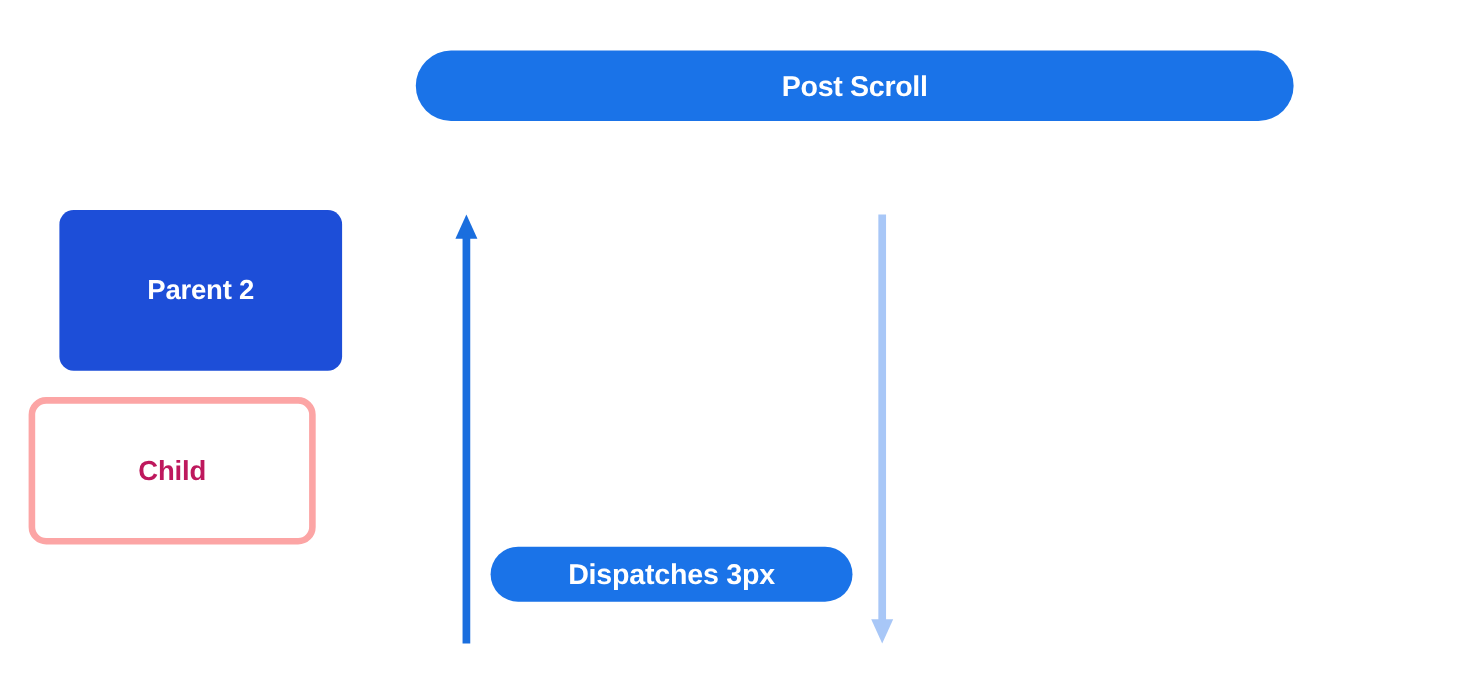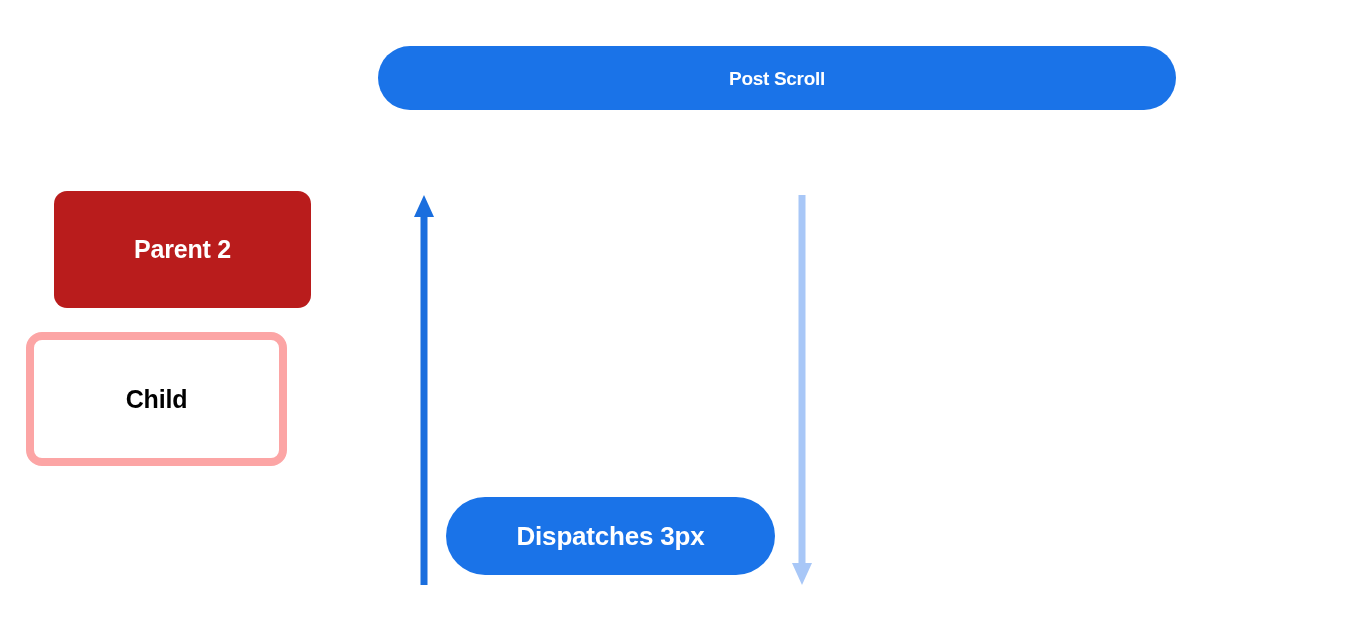--- a/index.html
+++ b/index.html
@@ -33,7 +33,7 @@
   }
   .header-banner-label {
     color: #ffffff;
-    font-size: 19px;
+    font-size: 26px;
     font-weight: bold;
     letter-spacing: -0.3px;
     line-height: 1;

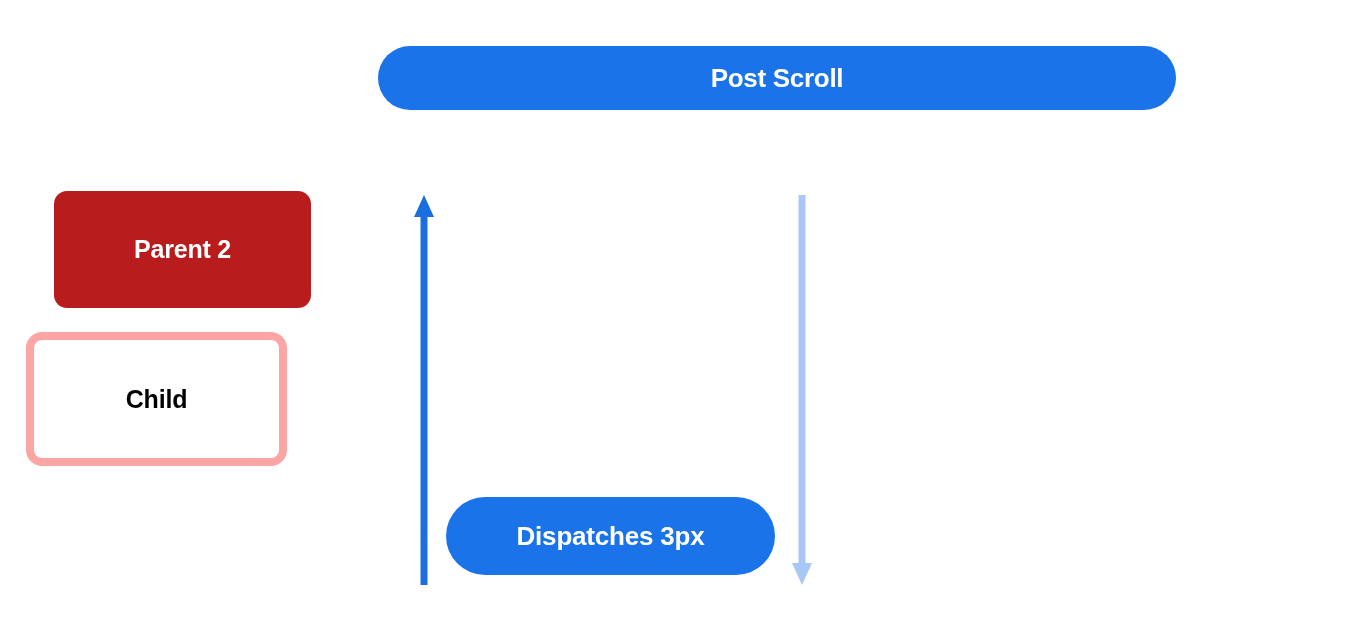--- a/index.html
+++ b/index.html
@@ -59,8 +59,8 @@
     letter-spacing: -0.2px;
   }
   .stack-box.filled {
-    height: 117px;
-    background: #b91c1c;
+    height: 146px;
+    background: #1d4ed8;
     color: #ffffff;
     border: none;
     margin-left: 28px;

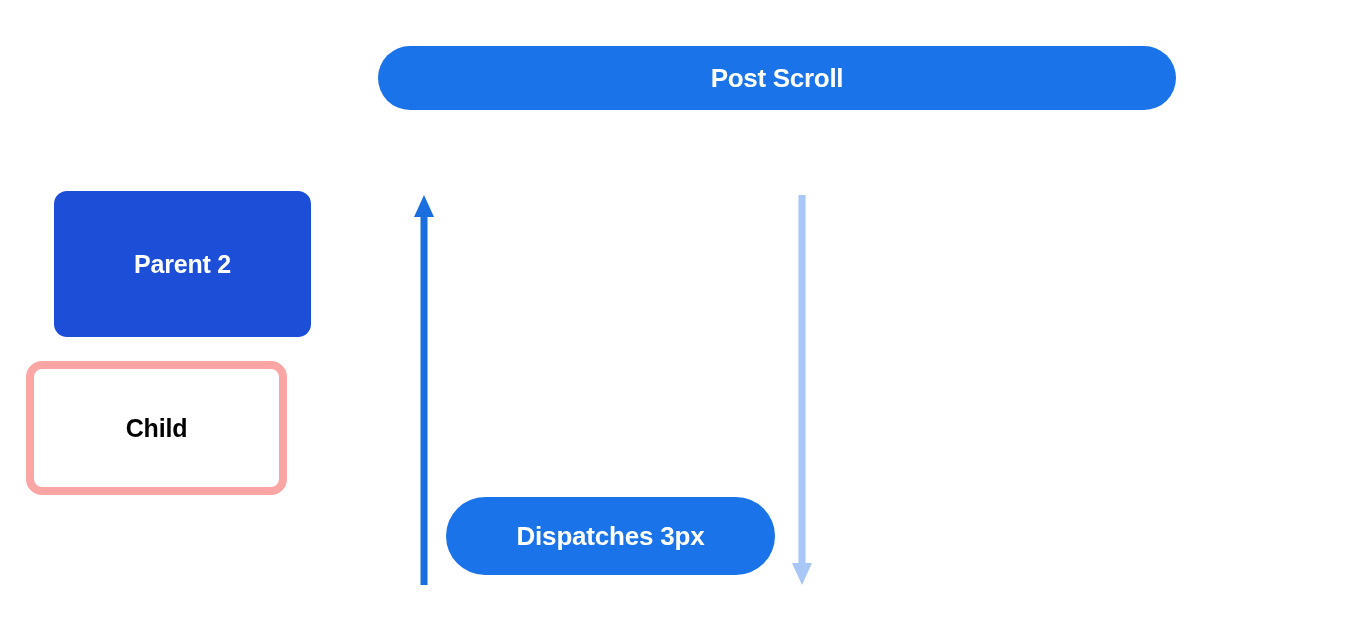--- a/index.html
+++ b/index.html
@@ -70,8 +70,8 @@
     margin-left: 0;
     height: 134px;
     background: #ffffff;
-    color: #000000;
-    border: 8px solid #fca5a5;
+    color: #be185d;
+    border: 6px solid #fca5a5;
     border-radius: 16px;
   }
   .box-gap-sm { height: 15px; }

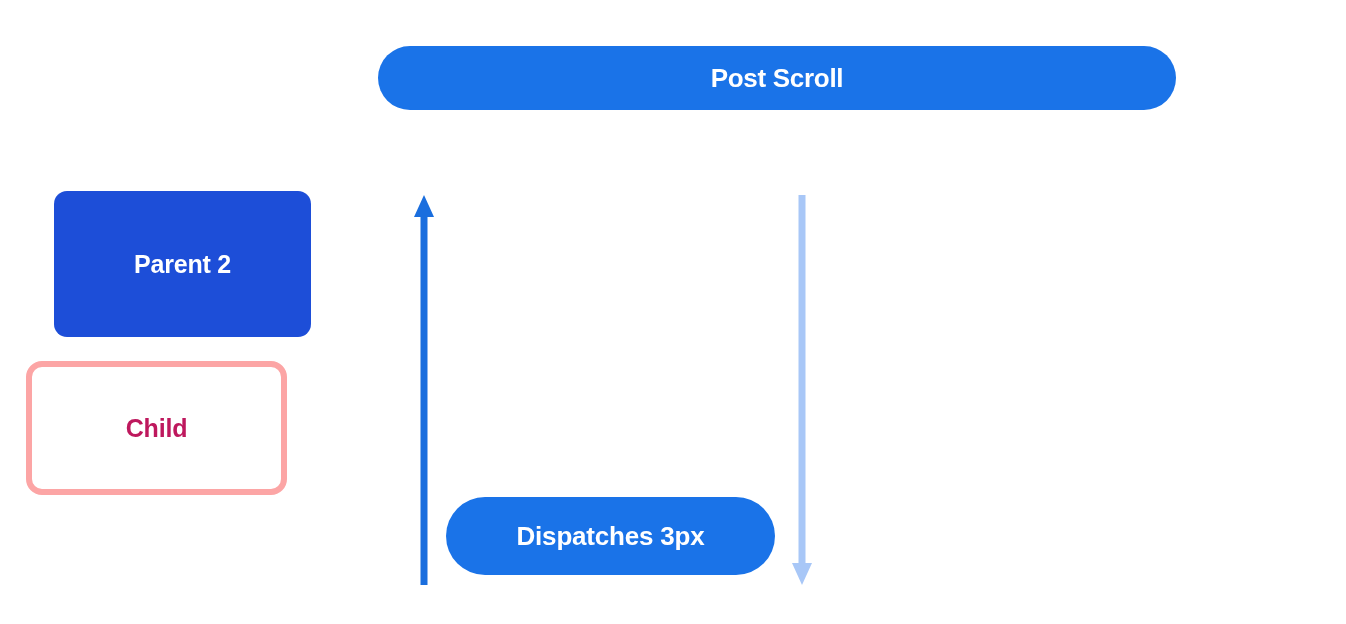--- a/index.html
+++ b/index.html
@@ -117,7 +117,7 @@
     left: 446px;
     top: 497px;
     width: 329px;
-    height: 78px;
+    height: 50px;
     background: #1a73e8;
   }
   .pill-dispatch-label {

